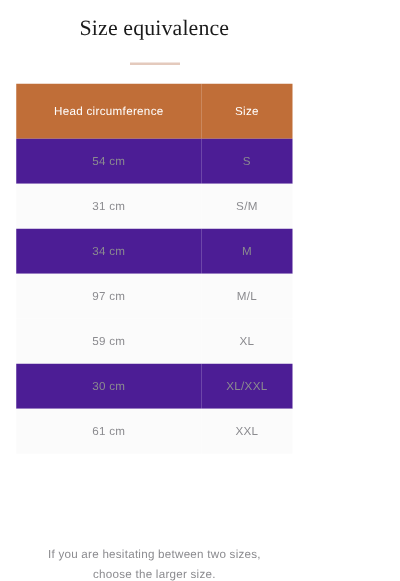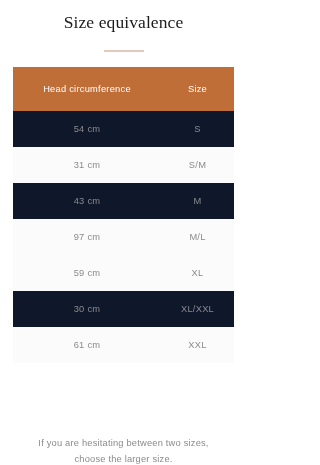--- a/index.html
+++ b/index.html
@@ -87,7 +87,7 @@
   tbody tr {
     height: 36px;
   }
-  tbody tr.row-shaded { background: #0f172a; }
+  tbody tr.row-shaded { background: #4c1d95; }
   tbody tr.row-plain   { background: #fbfbfb; }
 
   tbody td {

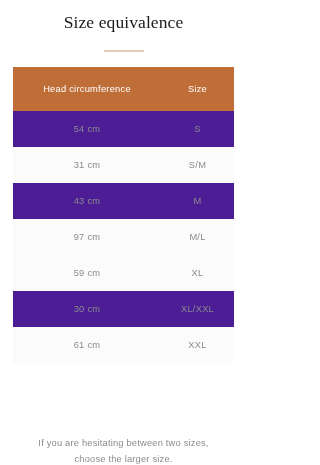--- a/index.html
+++ b/index.html
@@ -145,7 +145,7 @@
         <td>S/M</td>
       </tr>
       <tr class="row-shaded">
-        <td>43 cm</td>
+        <td>34 cm</td>
         <td>M</td>
       </tr>
       <tr class="row-plain">

